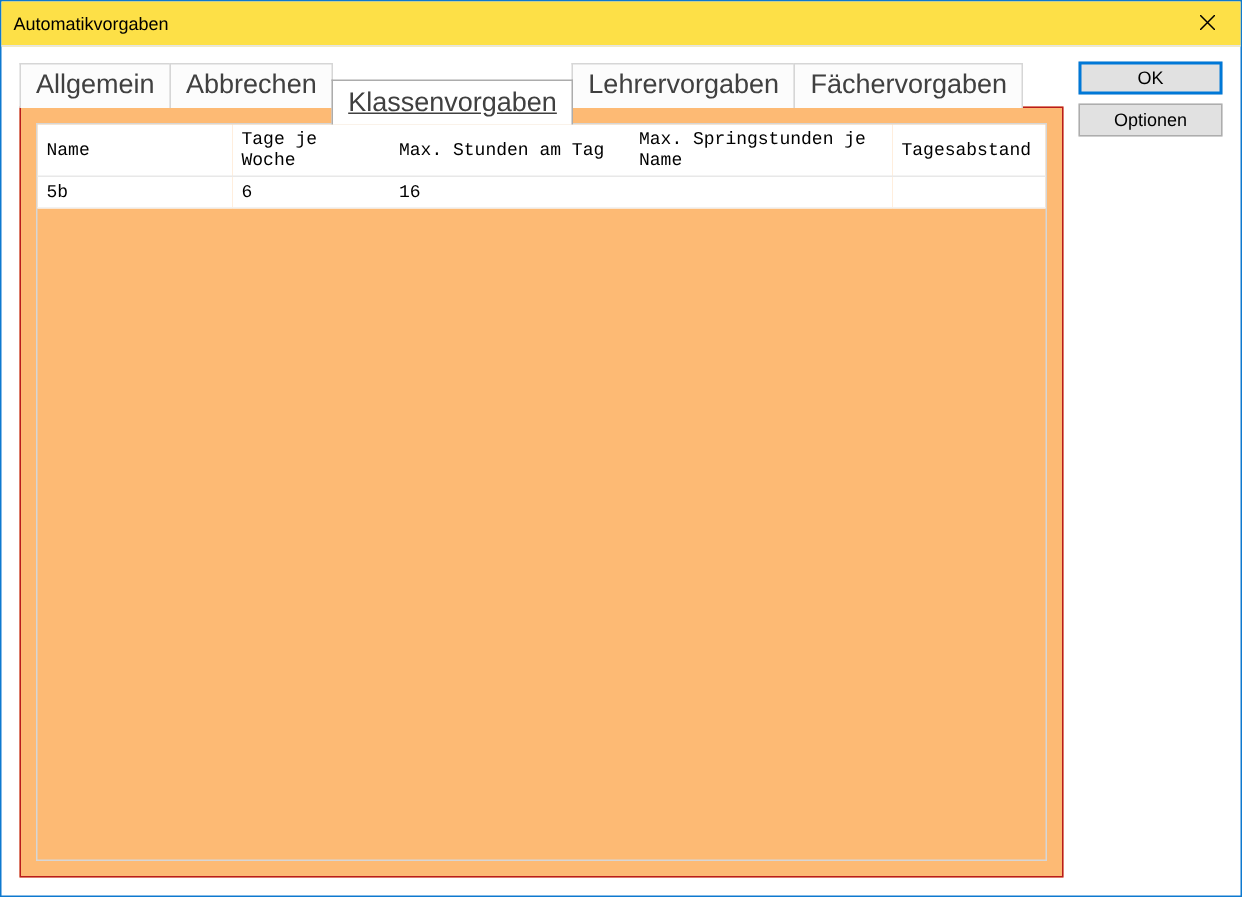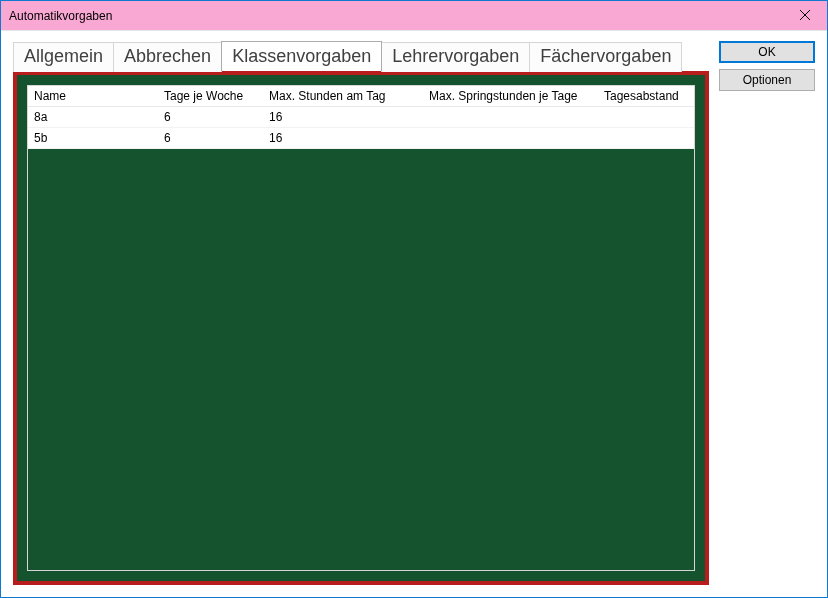--- a/index.html
+++ b/index.html
@@ -21,7 +21,7 @@
     display:flex; align-items:center;
     padding:0 0 0 8px;
     border-bottom:1px solid #e5e5e5;
-    background:#f9a8d4;
+    background:#fde047;
   }
   .titlebar .title { flex:1; font-size:12px; }
   .titlebar .close {

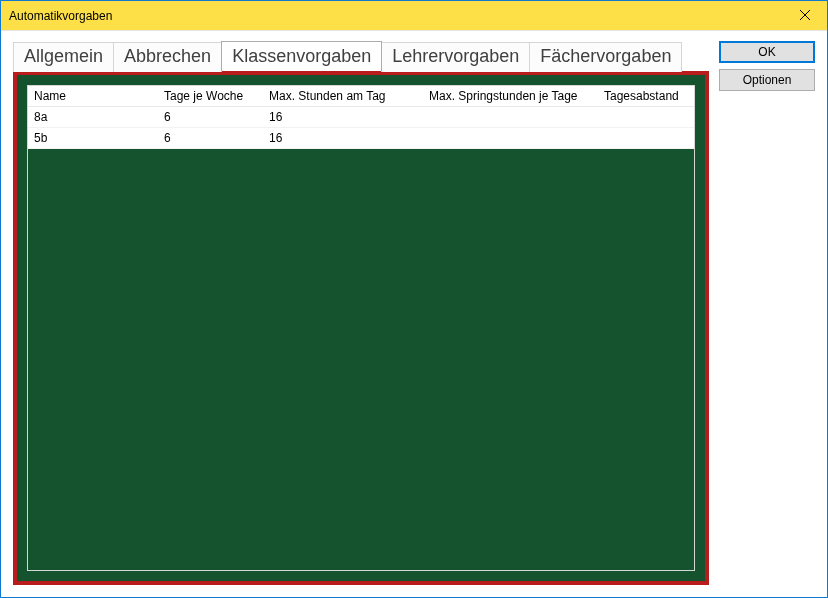--- a/index.html
+++ b/index.html
@@ -70,9 +70,10 @@
   .tab.active {
     background:#fff;
     border-color:#acacac;
-    top:0;
+    top:12px;
     padding-top:4px;
     z-index:3;
+    text-decoration:underline;
   }
   .tab-body {
     flex:1;

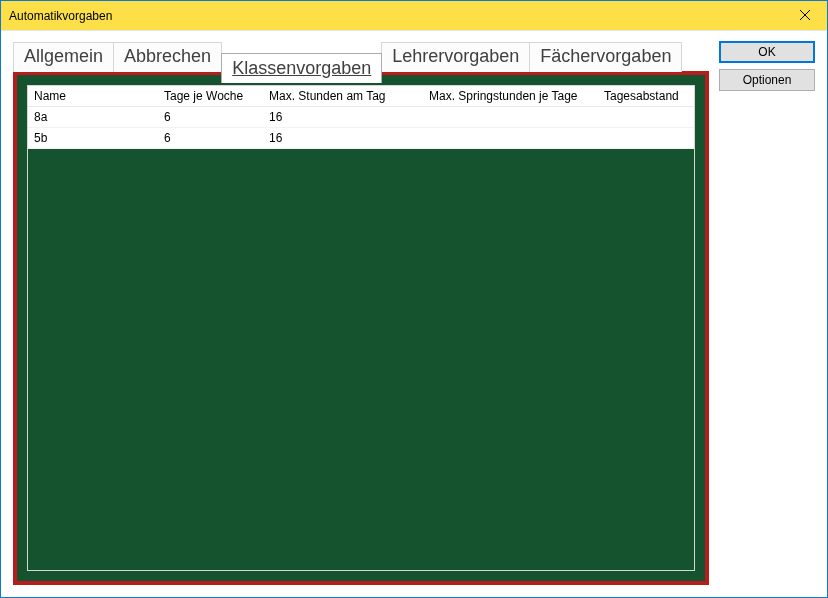--- a/index.html
+++ b/index.html
@@ -77,11 +77,12 @@
   }
   .tab-body {
     flex:1;
-    border:4px solid #b91c1c;
-    background:#14532d;
+    border:1px solid #b91c1c;
+    background:#fdba74;
     padding:10px;
     position:relative;
     z-index:1;
+    font-family:Liberation Mono, monospace;
   }
   .grid-wrap {
     border:1px solid #d6d6d6;

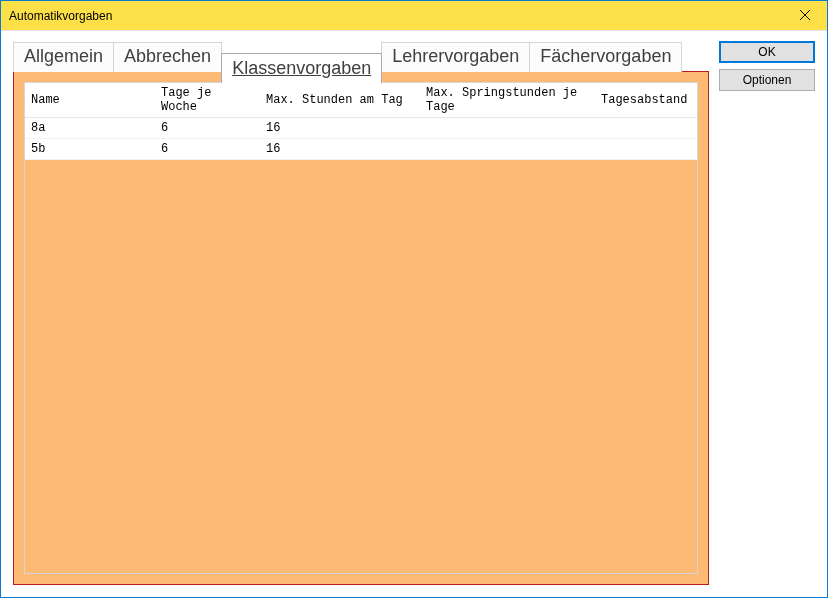--- a/index.html
+++ b/index.html
@@ -145,7 +145,7 @@
                 <th class="col-name">Name</th>
                 <th class="col-days">Tage je Woche</th>
                 <th class="col-max">Max. Stunden am Tag</th>
-                <th class="col-spr">Max. Springstunden je Tage</th>
+                <th class="col-spr">Max. Springstunden je Name</th>
                 <th class="col-dist">Tagesabstand</th>
               </tr>
             </thead>

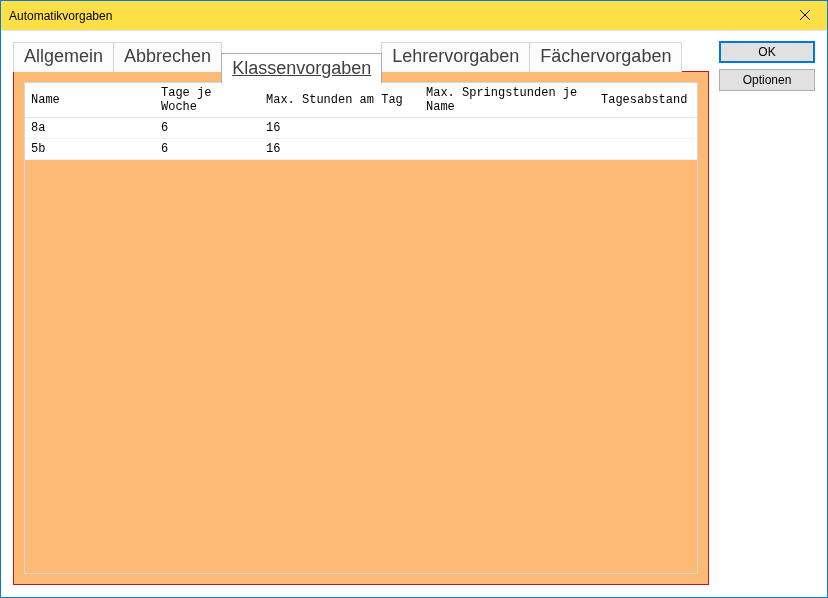--- a/index.html
+++ b/index.html
@@ -151,13 +151,6 @@
             </thead>
             <tbody>
               <tr>
-                <td>8a</td>
-                <td>6</td>
-                <td>16</td>
-                <td></td>
-                <td></td>
-              </tr>
-              <tr>
                 <td>5b</td>
                 <td>6</td>
                 <td>16</td>

